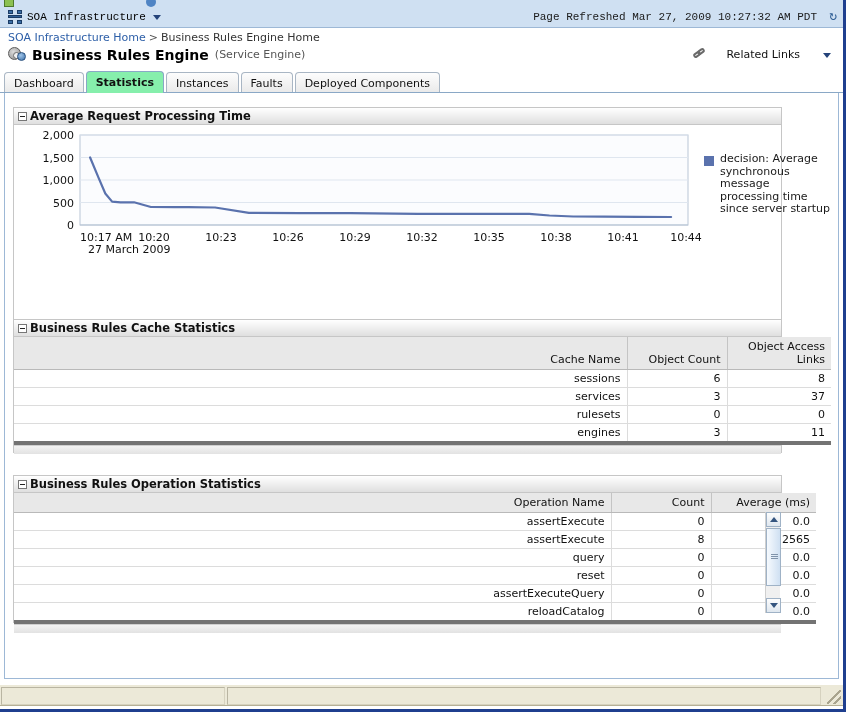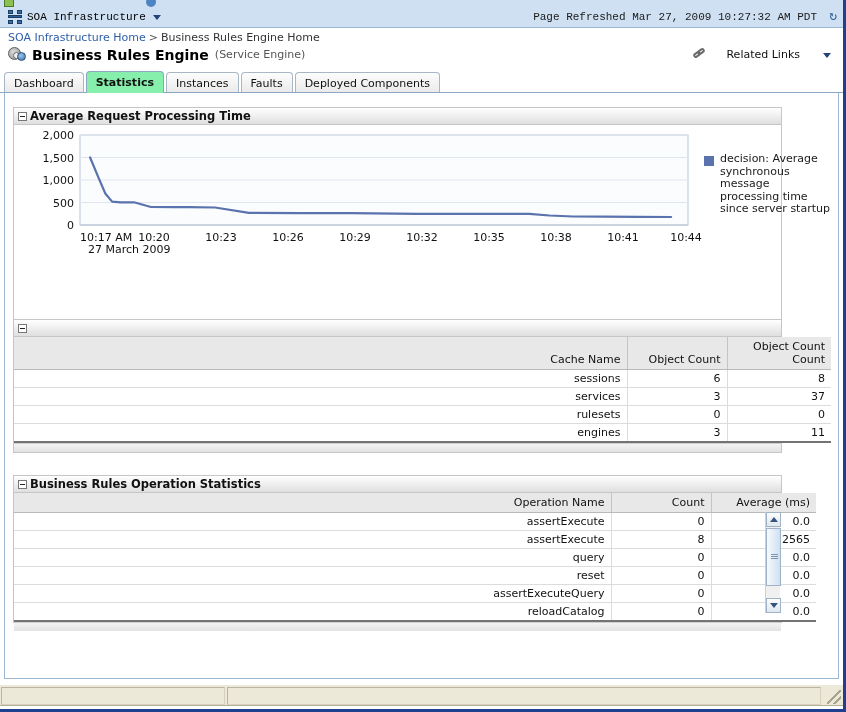--- a/index.html
+++ b/index.html
@@ -415,6 +415,7 @@
     <div class="panel" style="top:226px;">
       <div class="panel-head">
         <span class="expander"></span>
+        <span>Business Rules Cache Statistics</span>
       </div>
       <div class="panel-body" style="height:116px;">
         <table class="dt">

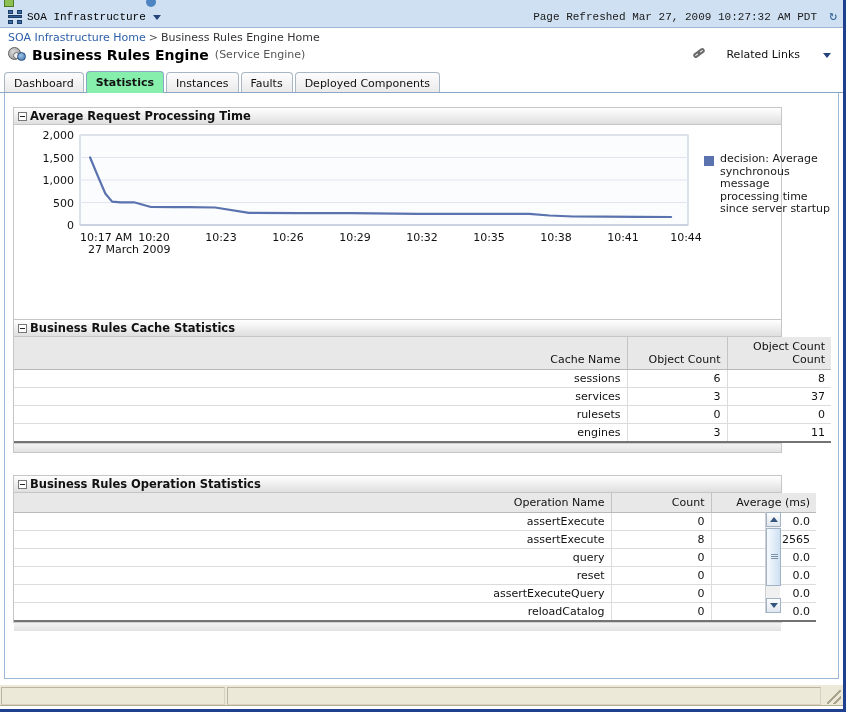--- a/index.html
+++ b/index.html
@@ -428,7 +428,7 @@
             <tr>
               <th class="ta-l">Cache Name</th>
               <th class="ta-r vline">Object Count</th>
-              <th class="ta-r vline">Object Count Count</th>
+              <th class="ta-r vline">Object Access Links</th>
             </tr>
           </thead>
           <tbody id="cache-rows">

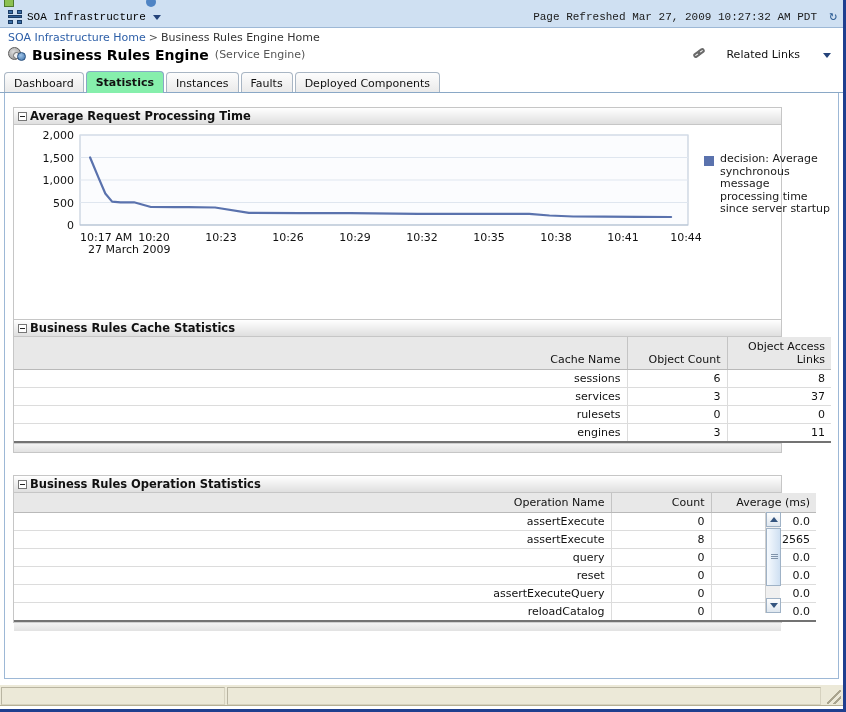--- a/index.html
+++ b/index.html
@@ -234,7 +234,7 @@
     border-bottom: 1px solid #dcdcdc;
     padding: 2px 6px; color: #111; background: #fff;
   }
-  table.dt tr:last-child td { border-bottom: 2px solid #737373; }
+  table.dt tr:last-child td { border-bottom: 4px solid #737373; }
   .ta-l { text-align: right; }
   .ta-r { text-align: right; }
   .vline { border-left: 1px solid #dcdcdc; }

